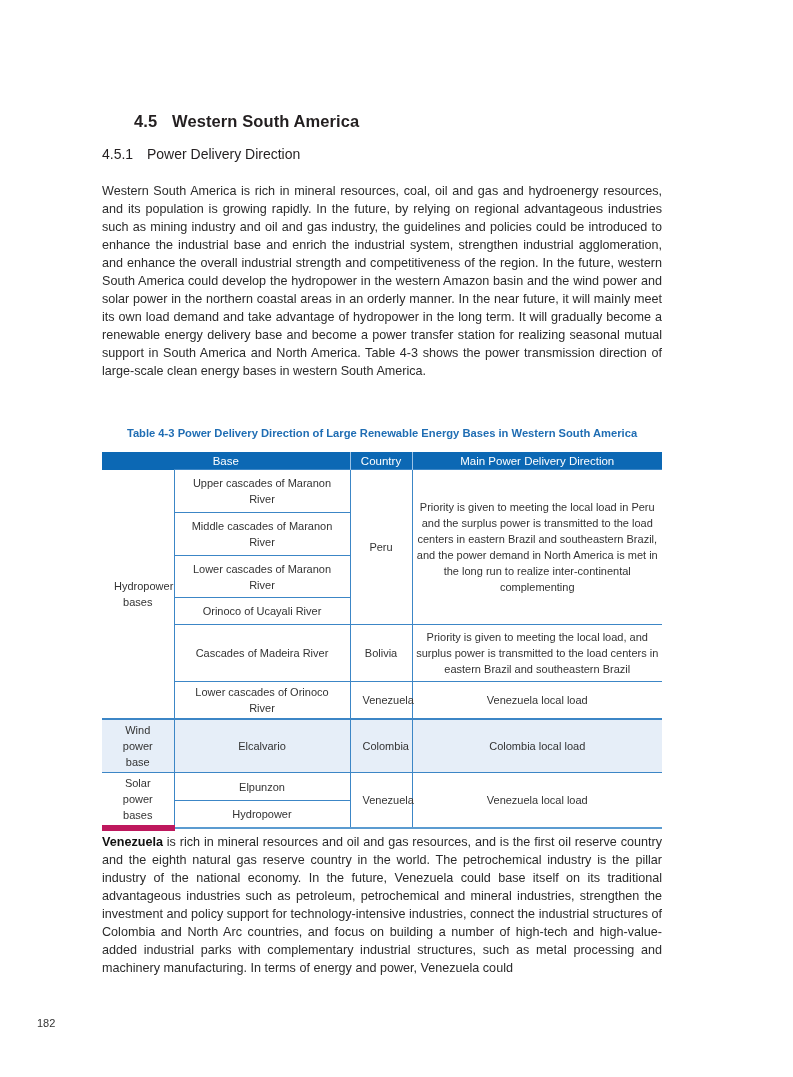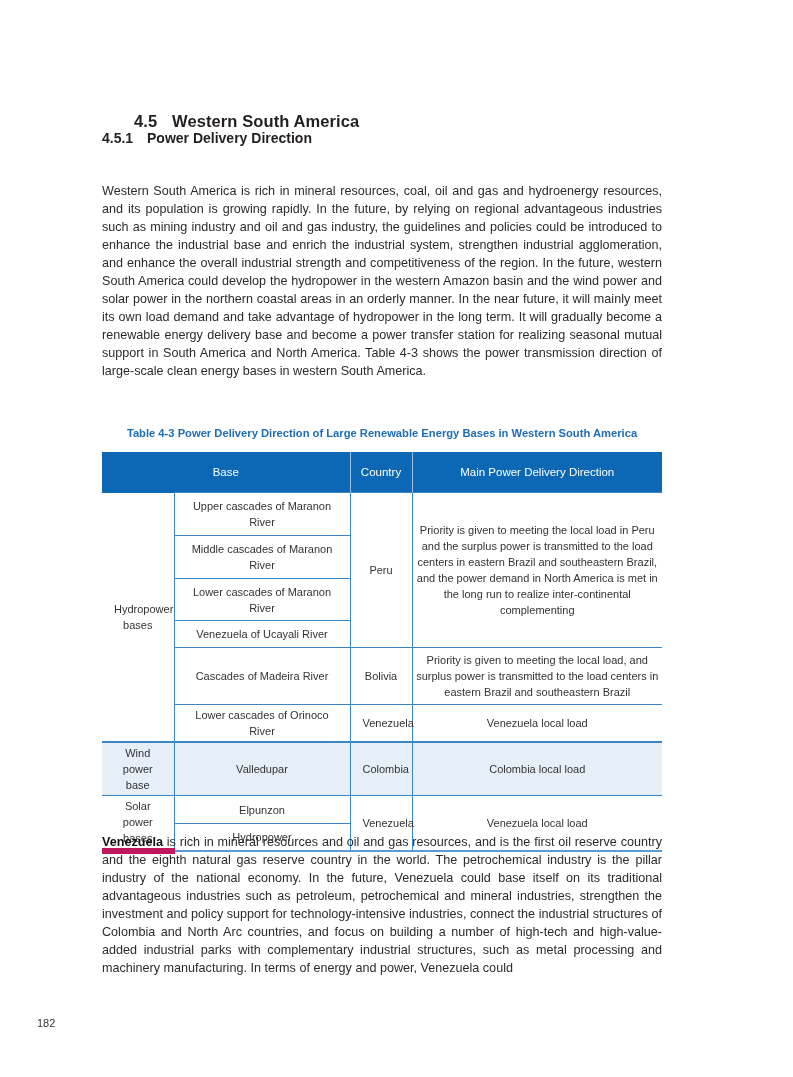--- a/index.html
+++ b/index.html
@@ -13,8 +13,8 @@
     }
     .h2 .num { display: inline-block; width: 38px; margin-left: 32px; }
     .h3 {
-      position: absolute; left: 102px; top: 130px;
-      font-size: 14px; font-weight: bold; margin: 0;
+      position: absolute; left: 102px; top: 146px;
+      font-size: 14px; font-weight: normal; margin: 0;
     }
     .h3 .num { display: inline-block; width: 45px; }
     .para {

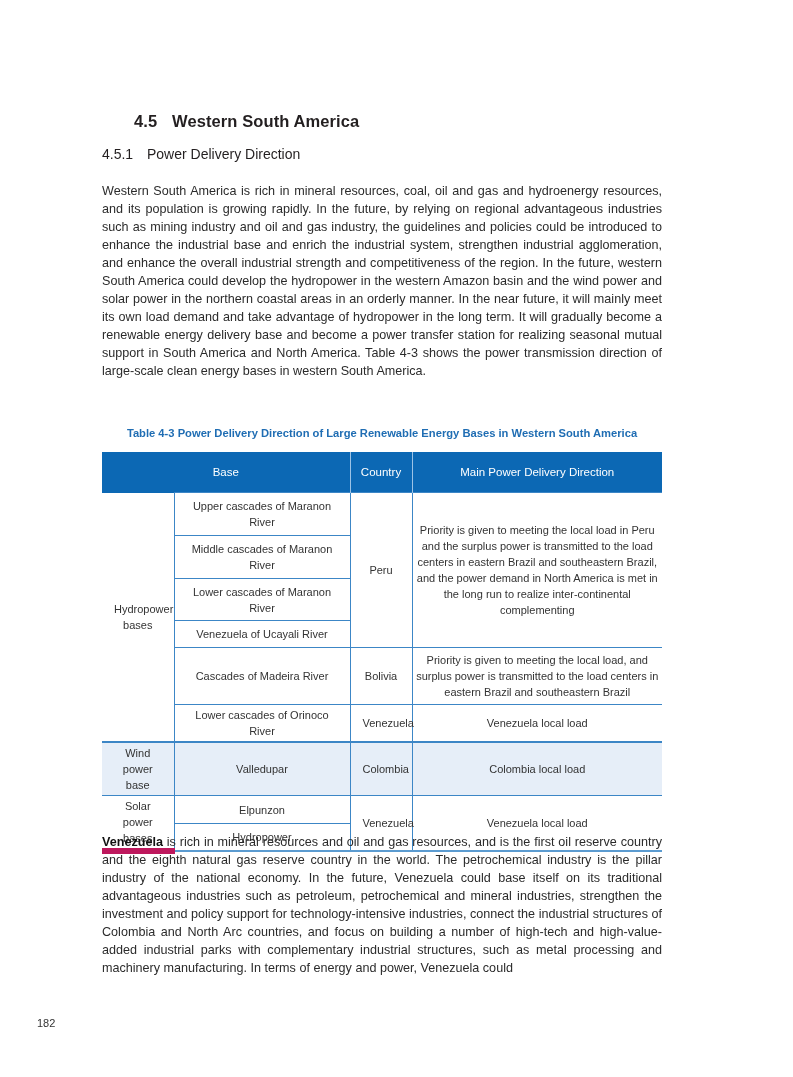--- a/index.html
+++ b/index.html
@@ -35,7 +35,7 @@
       table-layout: fixed;
     }
     table.t th {
-      background: #0c68b4; color: #fff; font-weight: normal; height: 40px;
+      background: #0c68b4; color: #fff; font-weight: normal; height: 17px;
       font-size: 11.5px; padding: 0; border-left: 1px solid #9cc3e6; border-right: 1px solid #9cc3e6;
     }
     table.t th:first-child { border-left: none; }

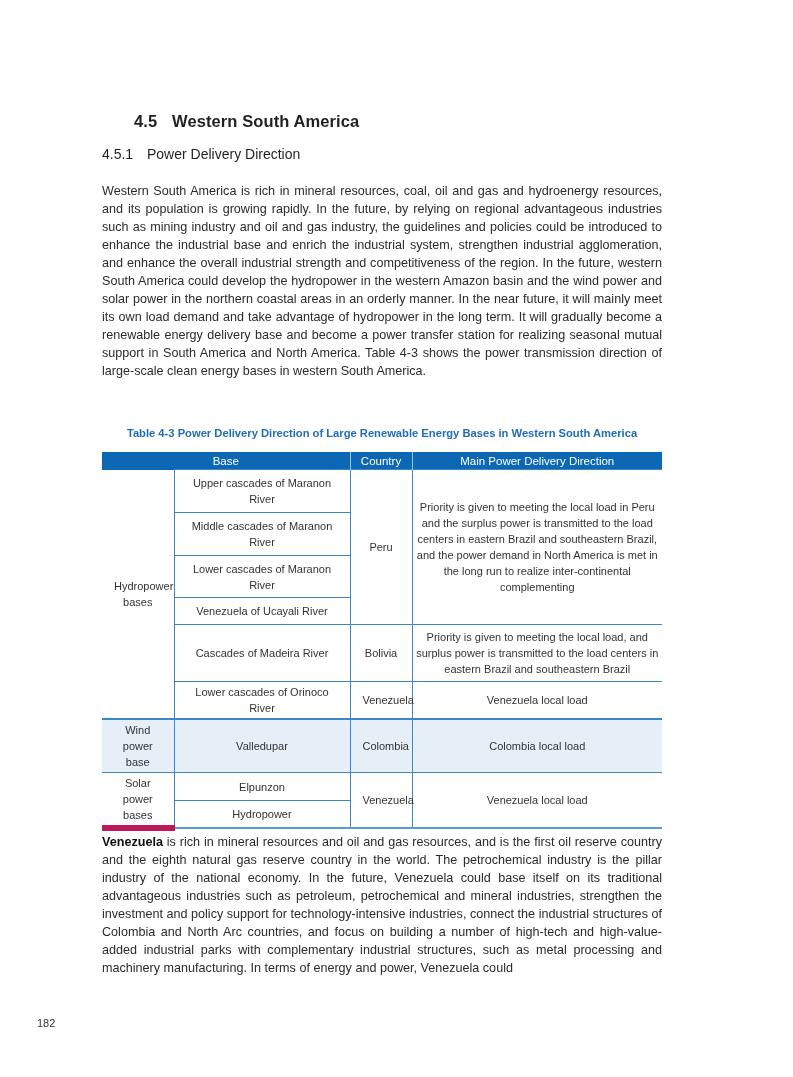--- a/index.html
+++ b/index.html
@@ -93,7 +93,7 @@
       <td>Lower cascades of Maranon River</td>
     </tr>
     <tr style="height:27px">
-      <td>Venezuela of Ucayali River</td>
+      <td>Orinoco of Ucayali River</td>
     </tr>
     <tr style="height:57px">
       <td>Cascades of Madeira River</td>

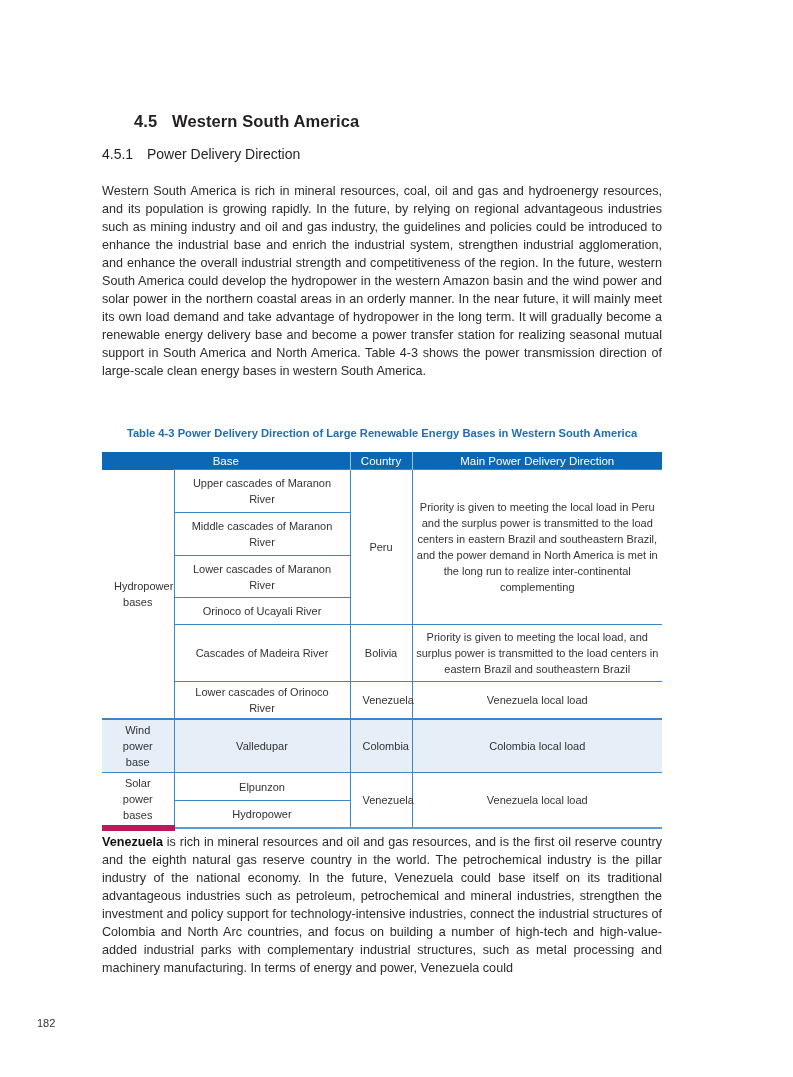--- a/index.html
+++ b/index.html
@@ -107,7 +107,7 @@
     </tr>
     <tr class="wind" style="height:42px">
       <td>Wind power base</td>
-      <td>Valledupar</td>
+      <td>Elcalvario</td>
       <td>Colombia</td>
       <td>Colombia local load</td>
     </tr>

